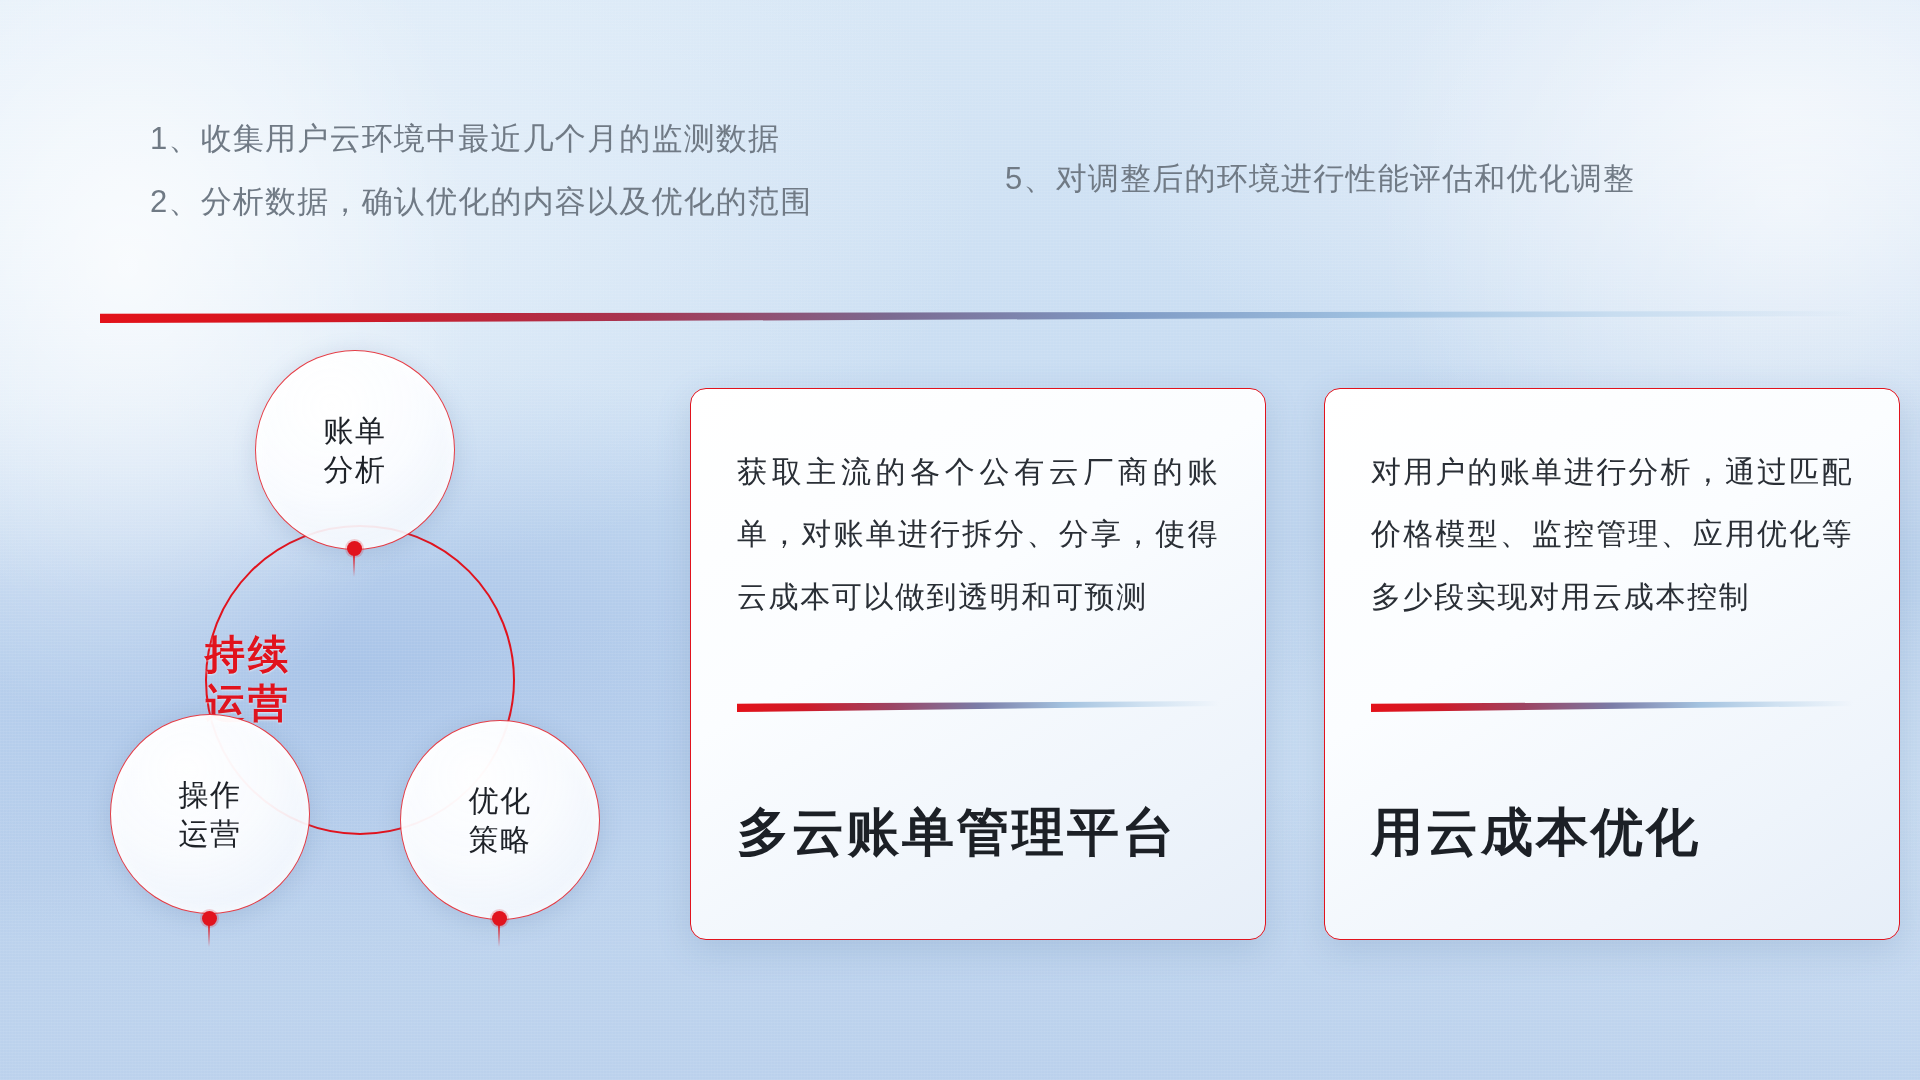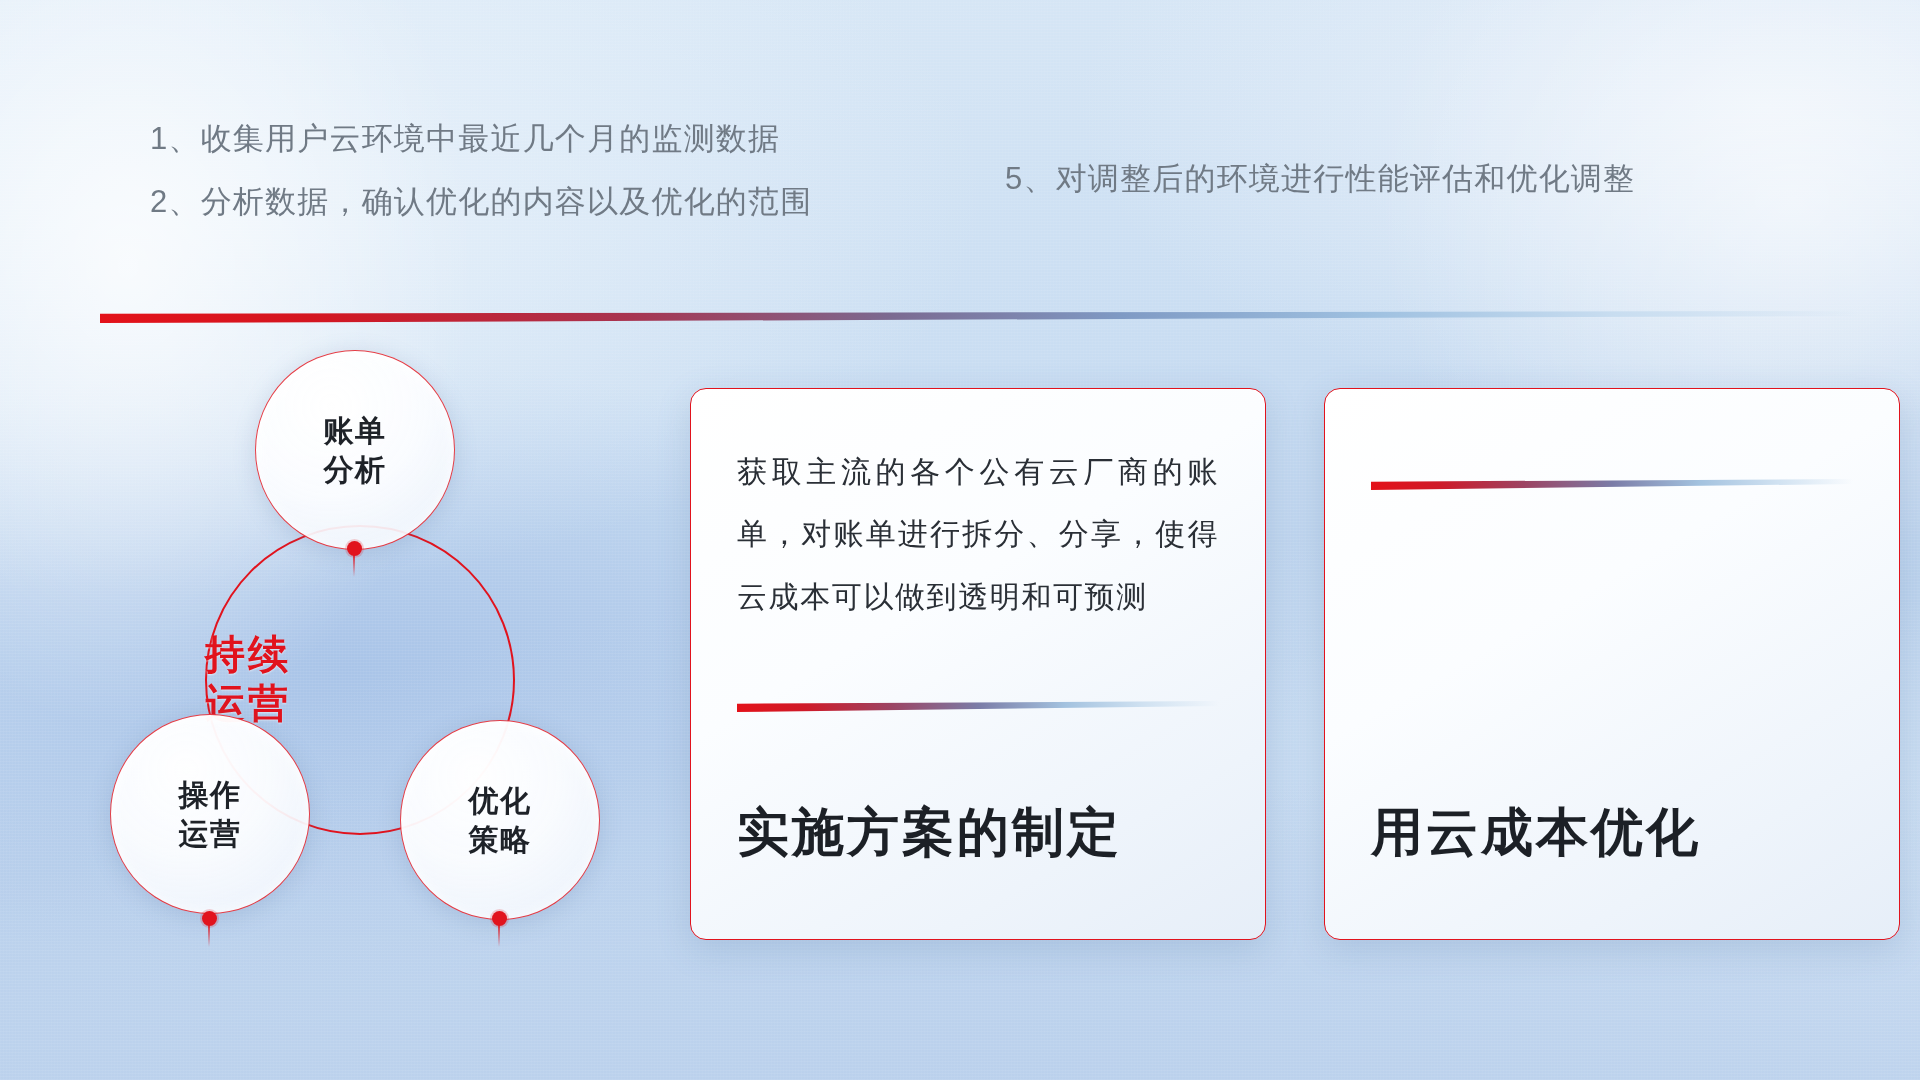--- a/index.html
+++ b/index.html
@@ -87,7 +87,7 @@
   .c-bubble.bleft { left:10px;  top:364px; width:200px; height:200px; }
   .c-bubble.bright{ left:300px; top:370px; width:200px; height:200px; }
   .bubble-txt{
-    font-size:30px; font-weight:700; color:#1e2228;
+    font-size:30px; font-weight:400; color:#1e2228;
     line-height:1.30; letter-spacing:1.5px; white-space:pre-line;
   }
   .dot{

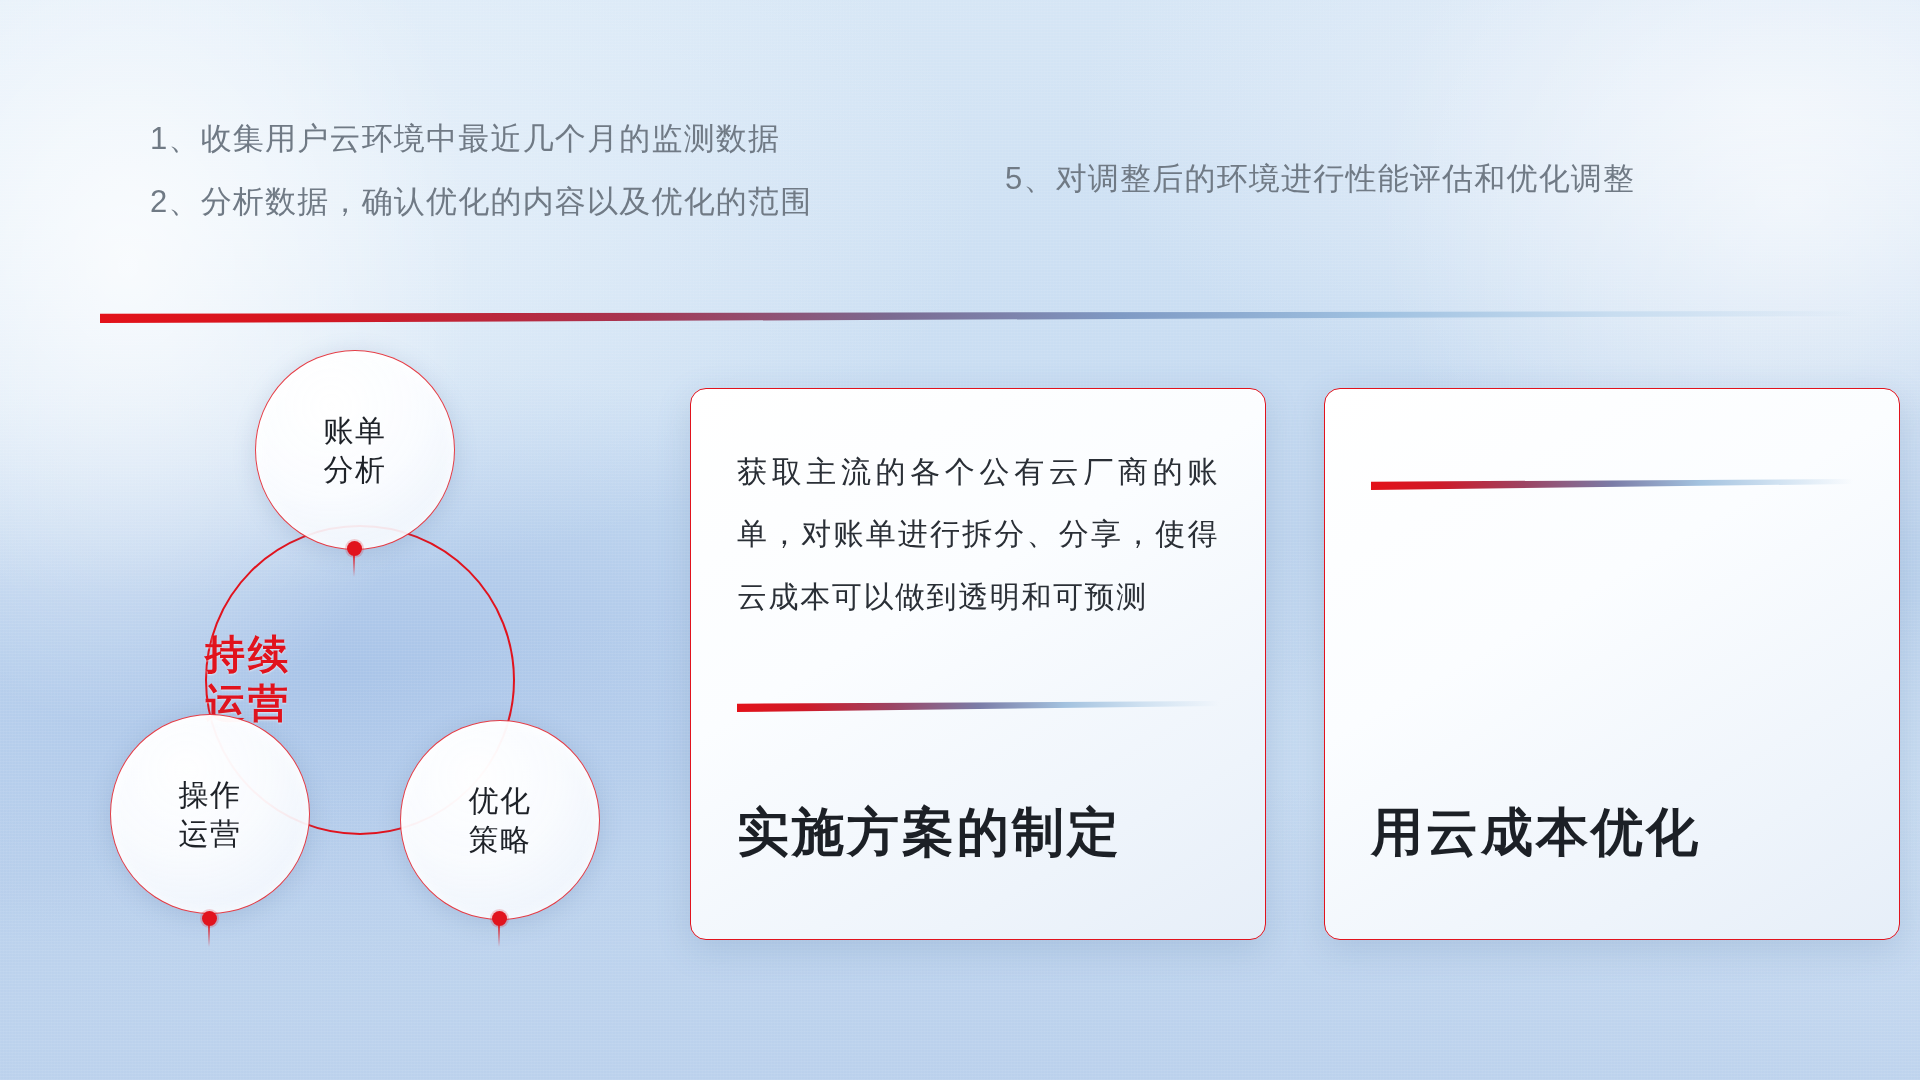--- a/index.html
+++ b/index.html
@@ -213,6 +213,7 @@
   </div>
 
   <div class="card">
+    <div class="card-body">对用户的账单进行分析，通过匹配价格模型、监控管理、应用优化等多少段实现对用云成本控制</div>
     <div class="card-rule">
         <i></i>
       </div>

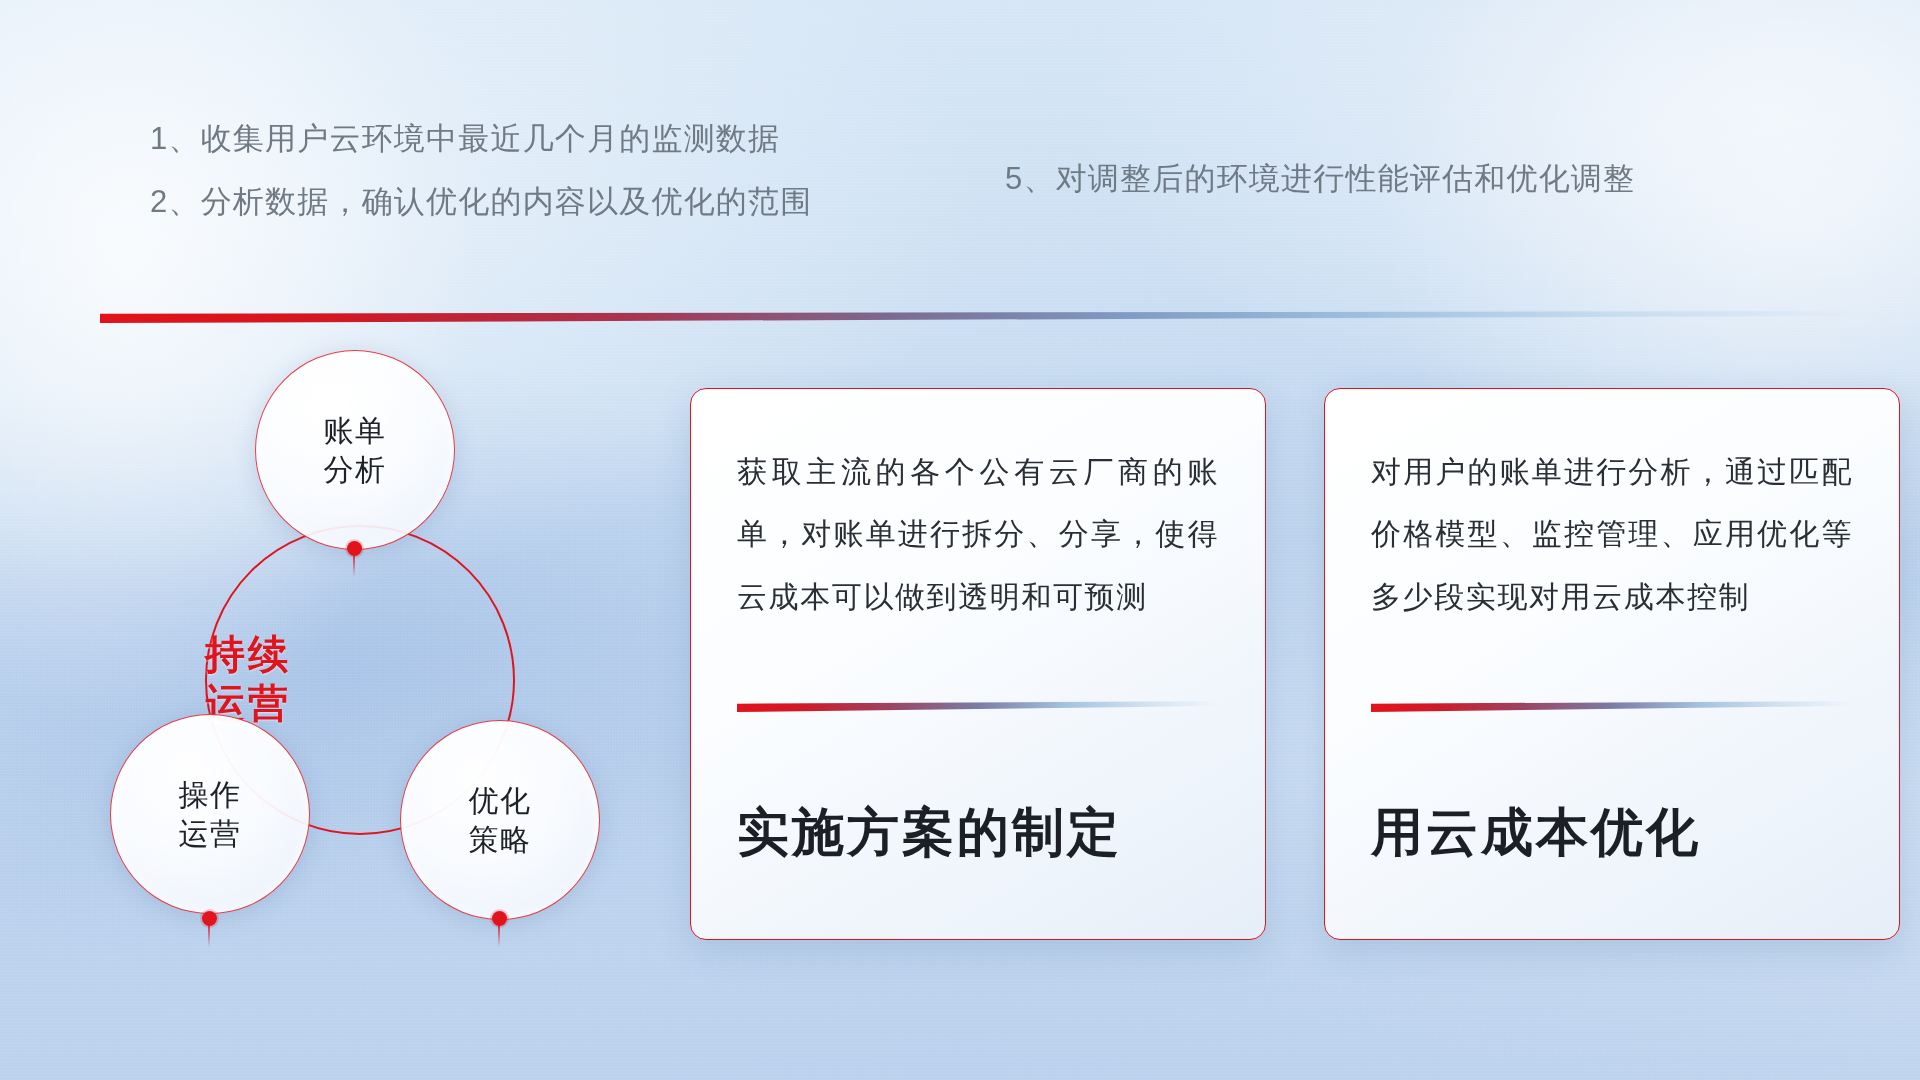--- a/index.html
+++ b/index.html
@@ -209,7 +209,7 @@
     <div class="card-rule">
         <i></i>
       </div>
-    <div class="card-title">实施方案的制定</div>
+    <div class="card-title">多云账单管理平台</div>
   </div>
 
   <div class="card">

